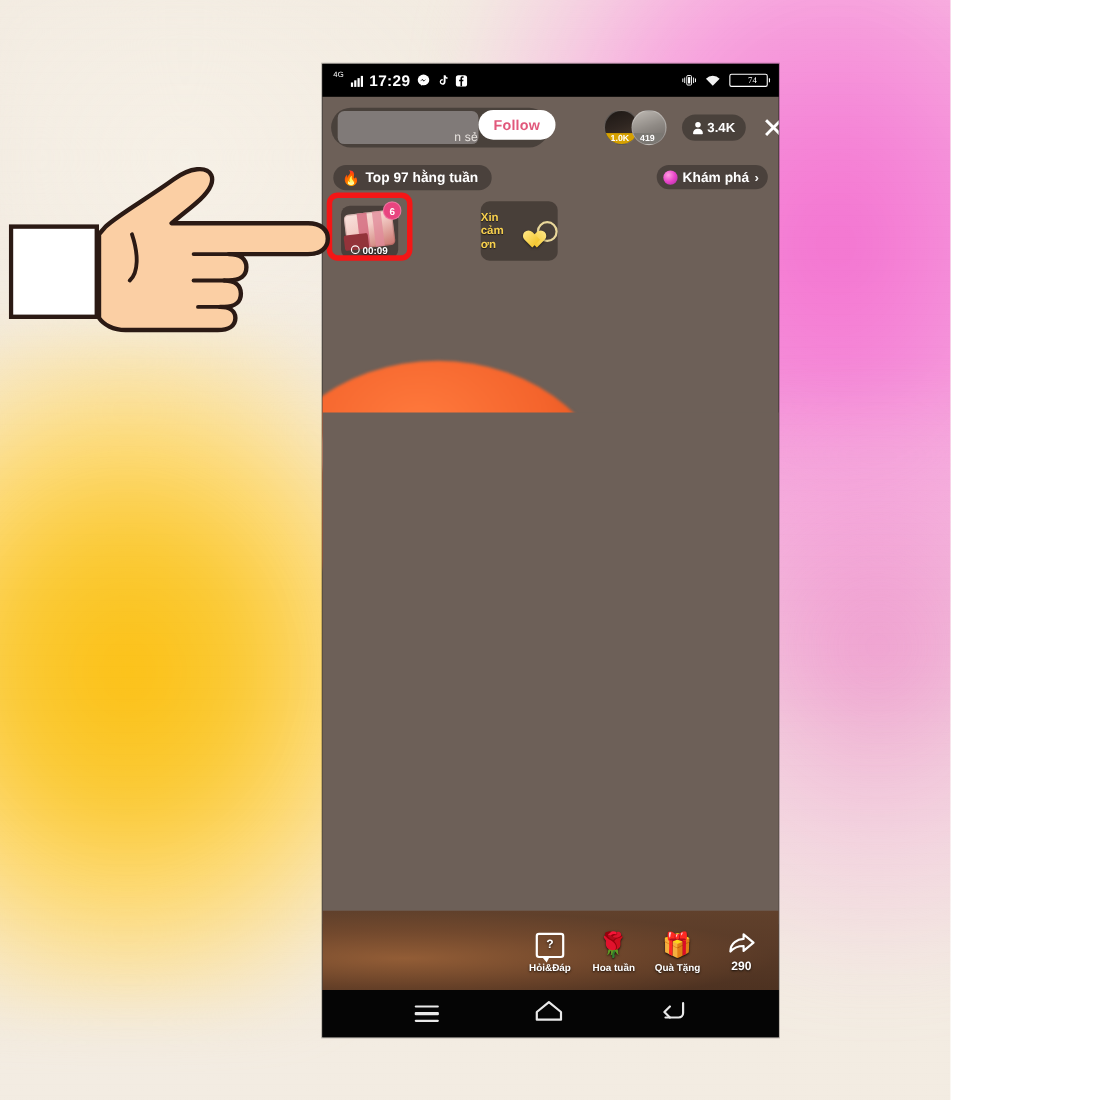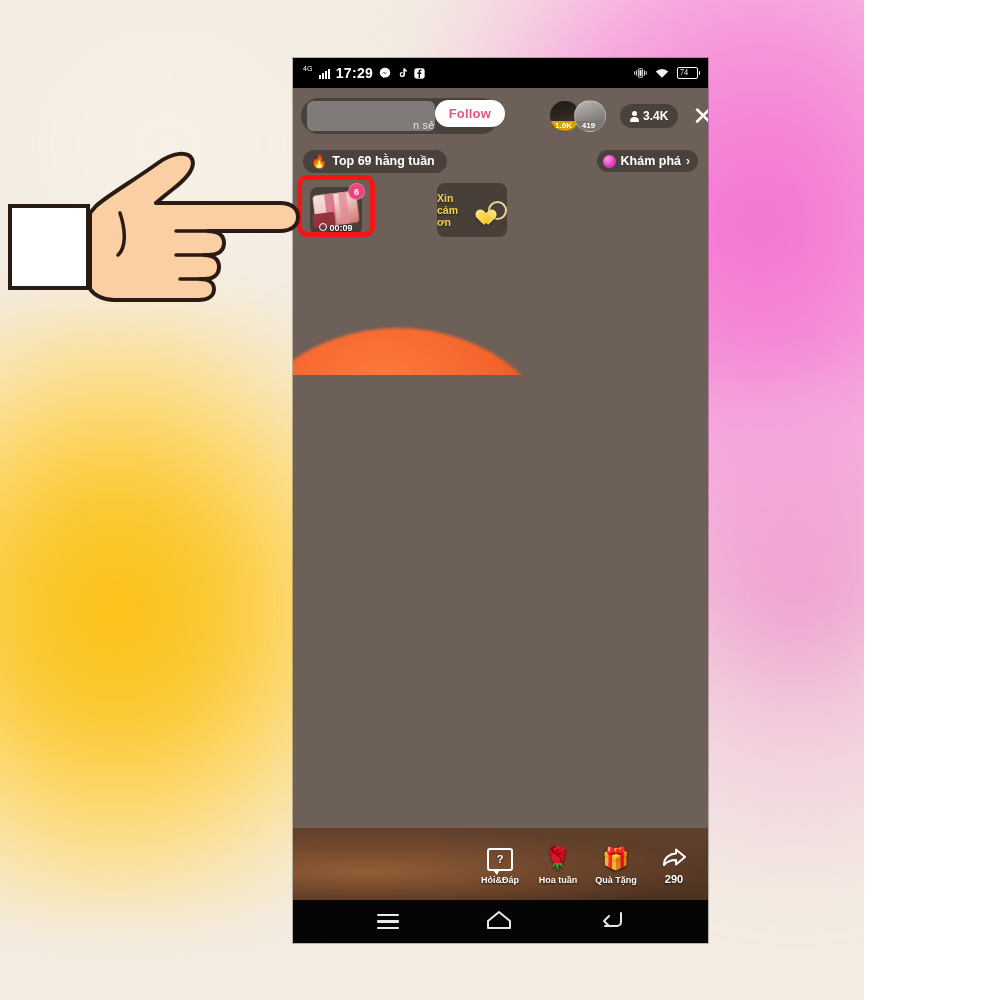--- a/index.html
+++ b/index.html
@@ -113,7 +113,7 @@
     border-radius: 2px;
     font-size: 8px;
     line-height: 1;
-    padding: 1px 2px 1px 2px;
+    padding: 1px 2px 1px 16px;
     min-width: 15px;
     text-align: left;
     position: relative;

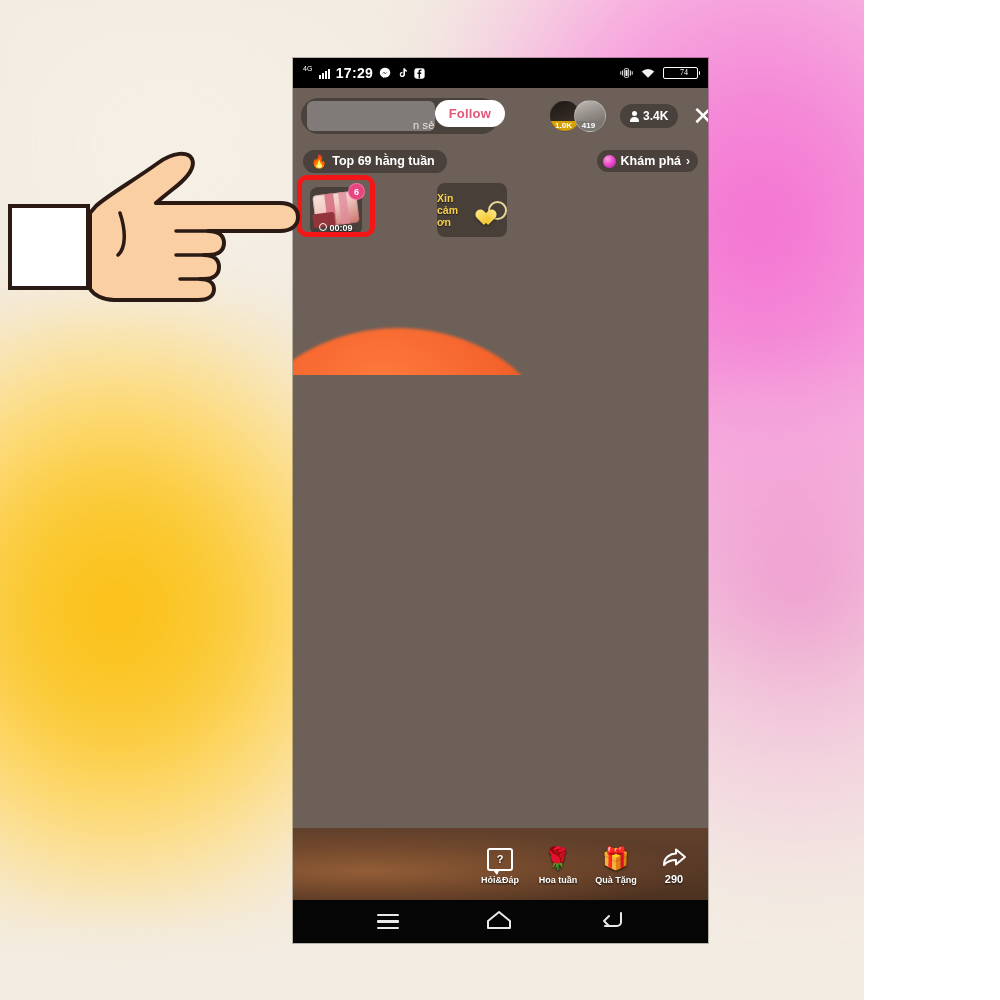--- a/index.html
+++ b/index.html
@@ -637,7 +637,7 @@
       <div class="secondrow">
         <div class="rank-pill">
           <span class="fire">🔥</span>
-          <span>Top 69 hằng tuần</span>
+          <span>Top 97 hằng tuần</span>
         </div>
         <div class="explore-pill">
           <span class="orb"></span>

